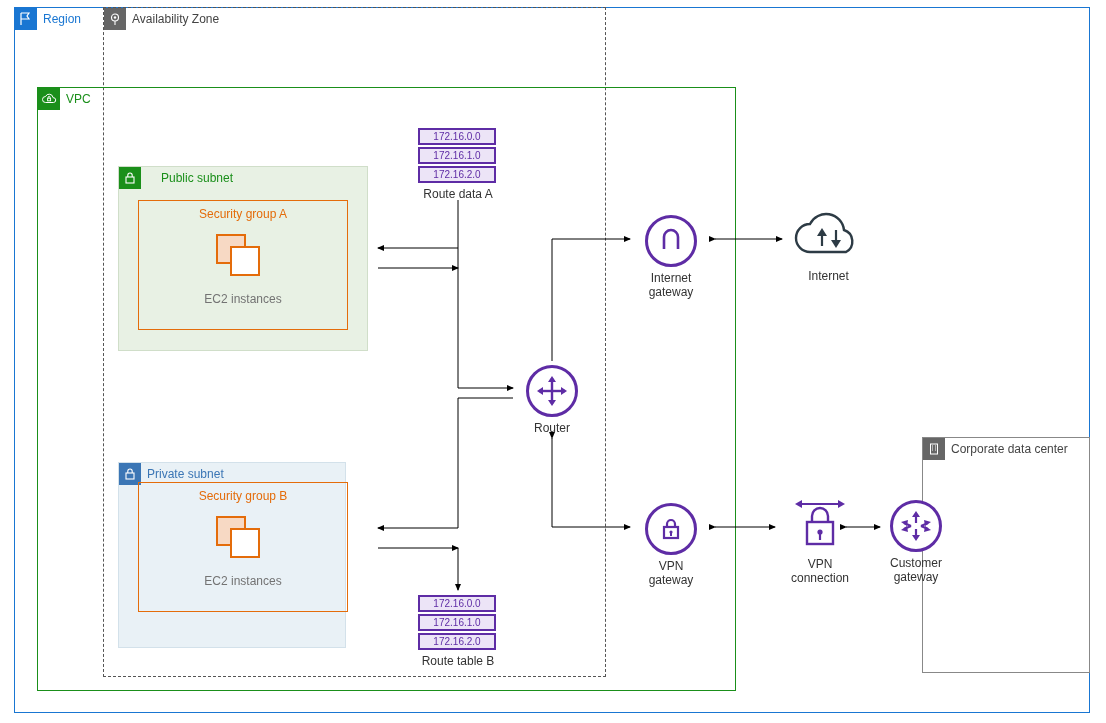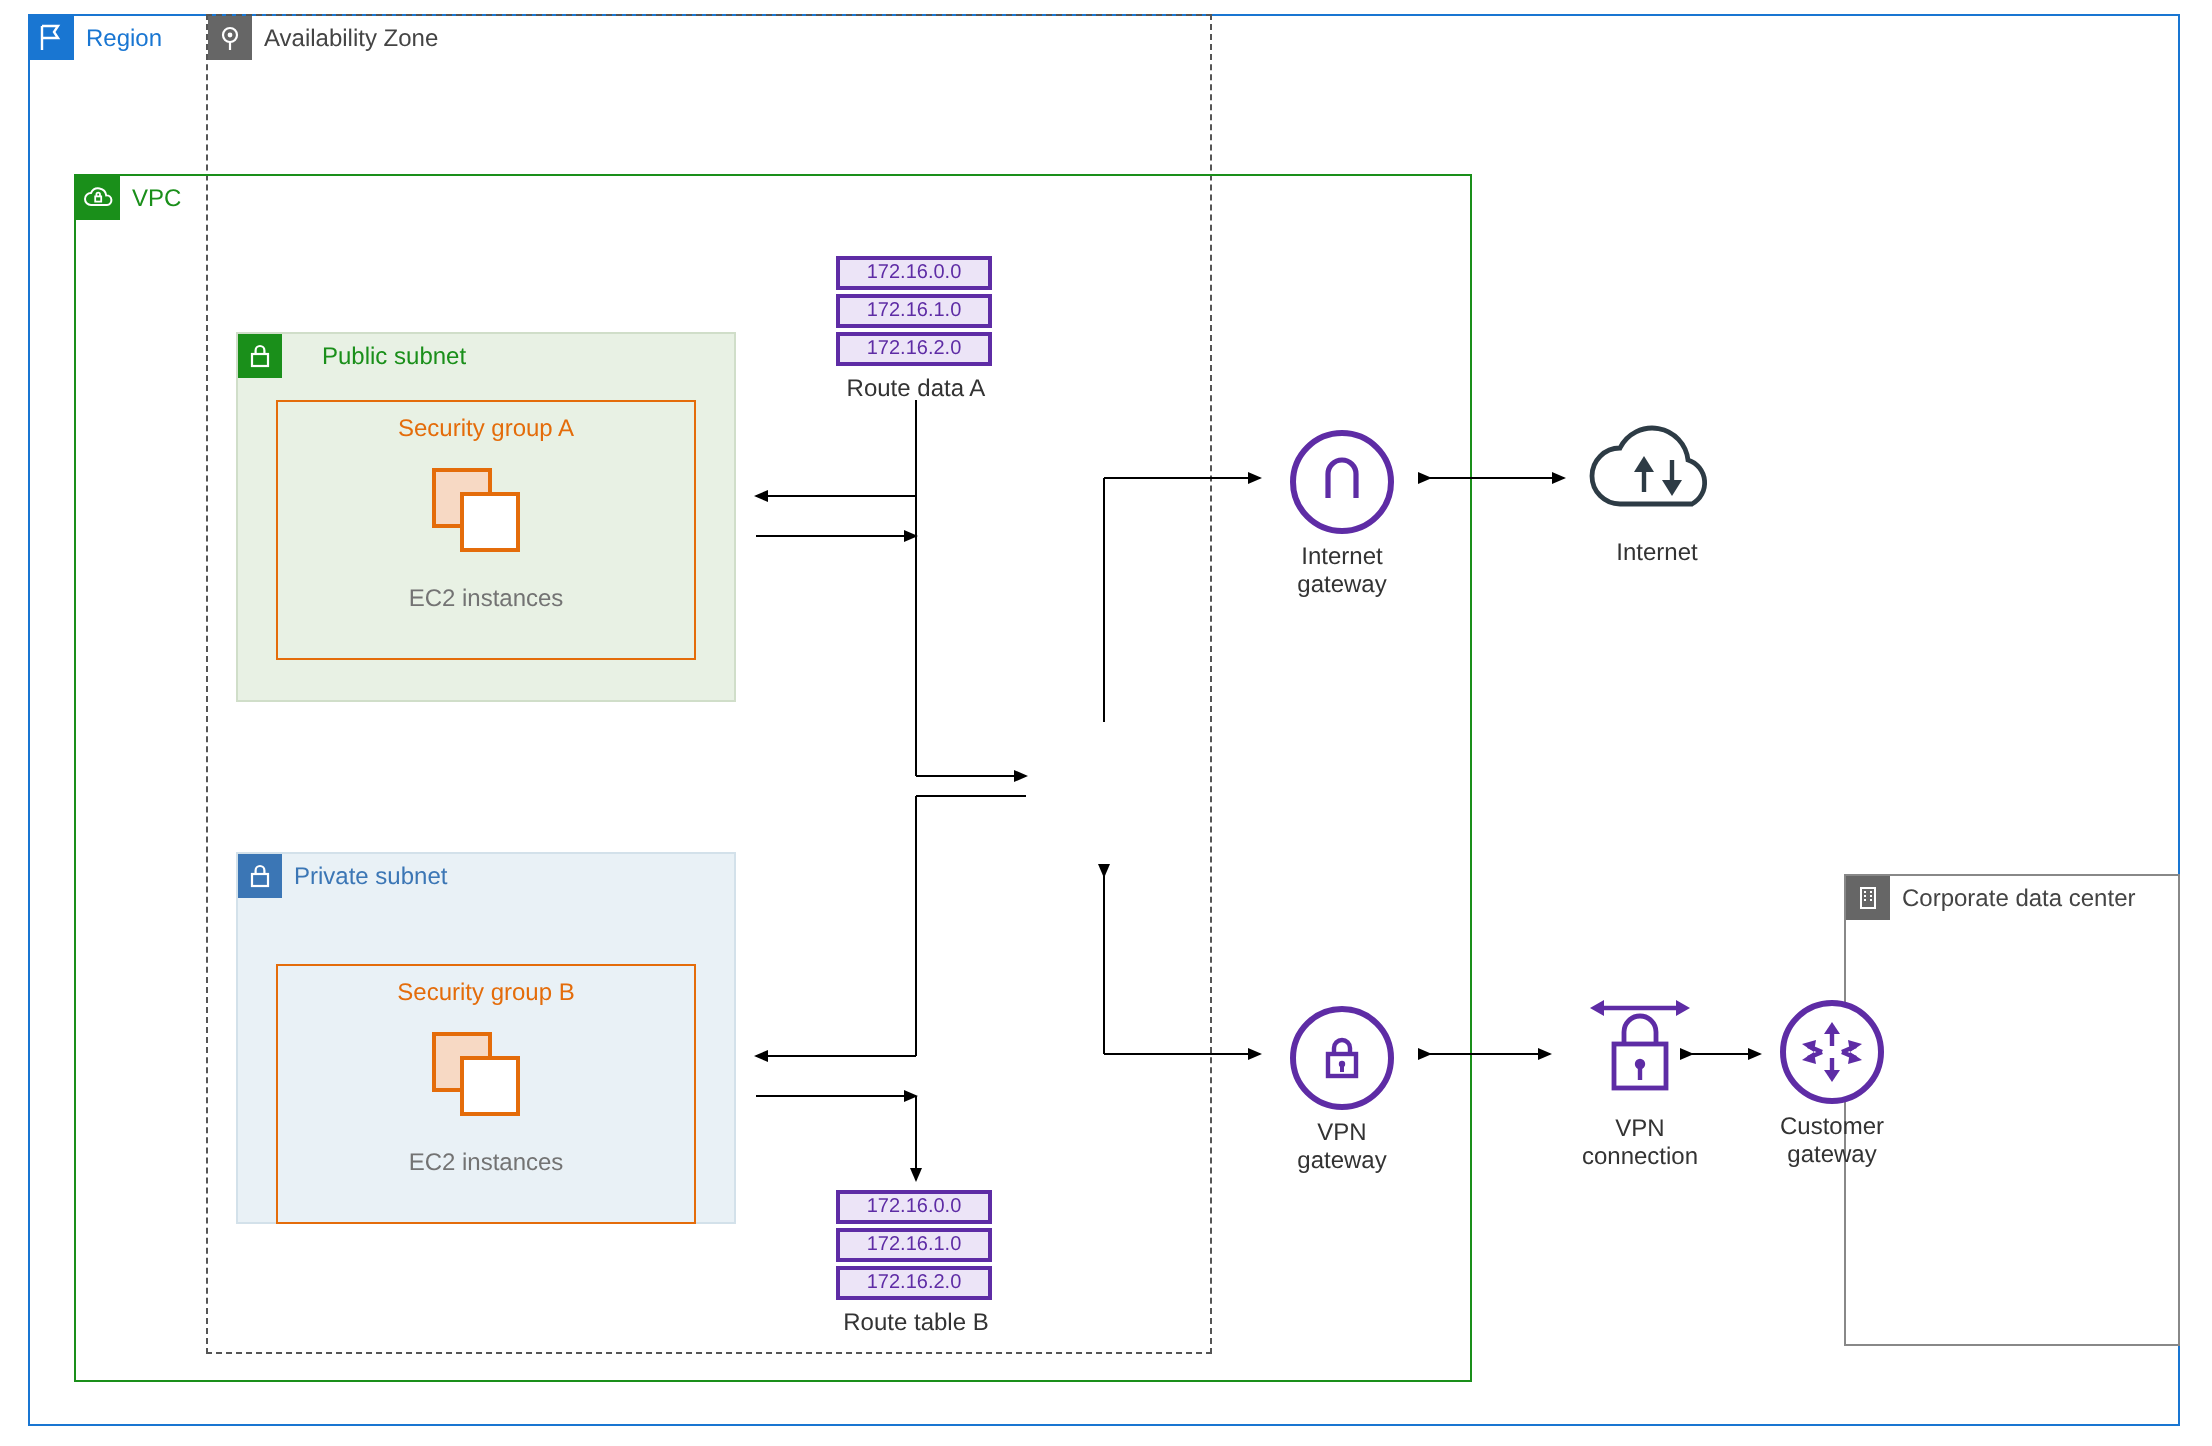--- a/index.html
+++ b/index.html
@@ -135,6 +135,19 @@
     <div class="caption">Route table B</div>
   </div>
 
+  <div class="box" style="left:517px;top:365px;width:70px;text-align:center">
+    <div class="icon-circle" style="margin:0 auto">
+      <svg width="30" height="30" viewBox="0 0 30 30">
+        <line x1="15" y1="2" x2="15" y2="28" stroke="#5e2ca5" stroke-width="2.4"></line>
+        <line x1="2" y1="15" x2="28" y2="15" stroke="#5e2ca5" stroke-width="2.4"></line>
+        <polygon points="15,0 11,6 19,6" fill="#5e2ca5"></polygon>
+        <polygon points="15,30 11,24 19,24" fill="#5e2ca5"></polygon>
+        <polygon points="0,15 6,11 6,19" fill="#5e2ca5"></polygon>
+        <polygon points="30,15 24,11 24,19" fill="#5e2ca5"></polygon>
+      </svg>
+    </div>
+    <div class="caption">Router</div>
+  </div>
 
   <div class="box" style="left:636px;top:215px;width:70px;text-align:center">
     <div class="icon-circle" style="margin:0 auto">

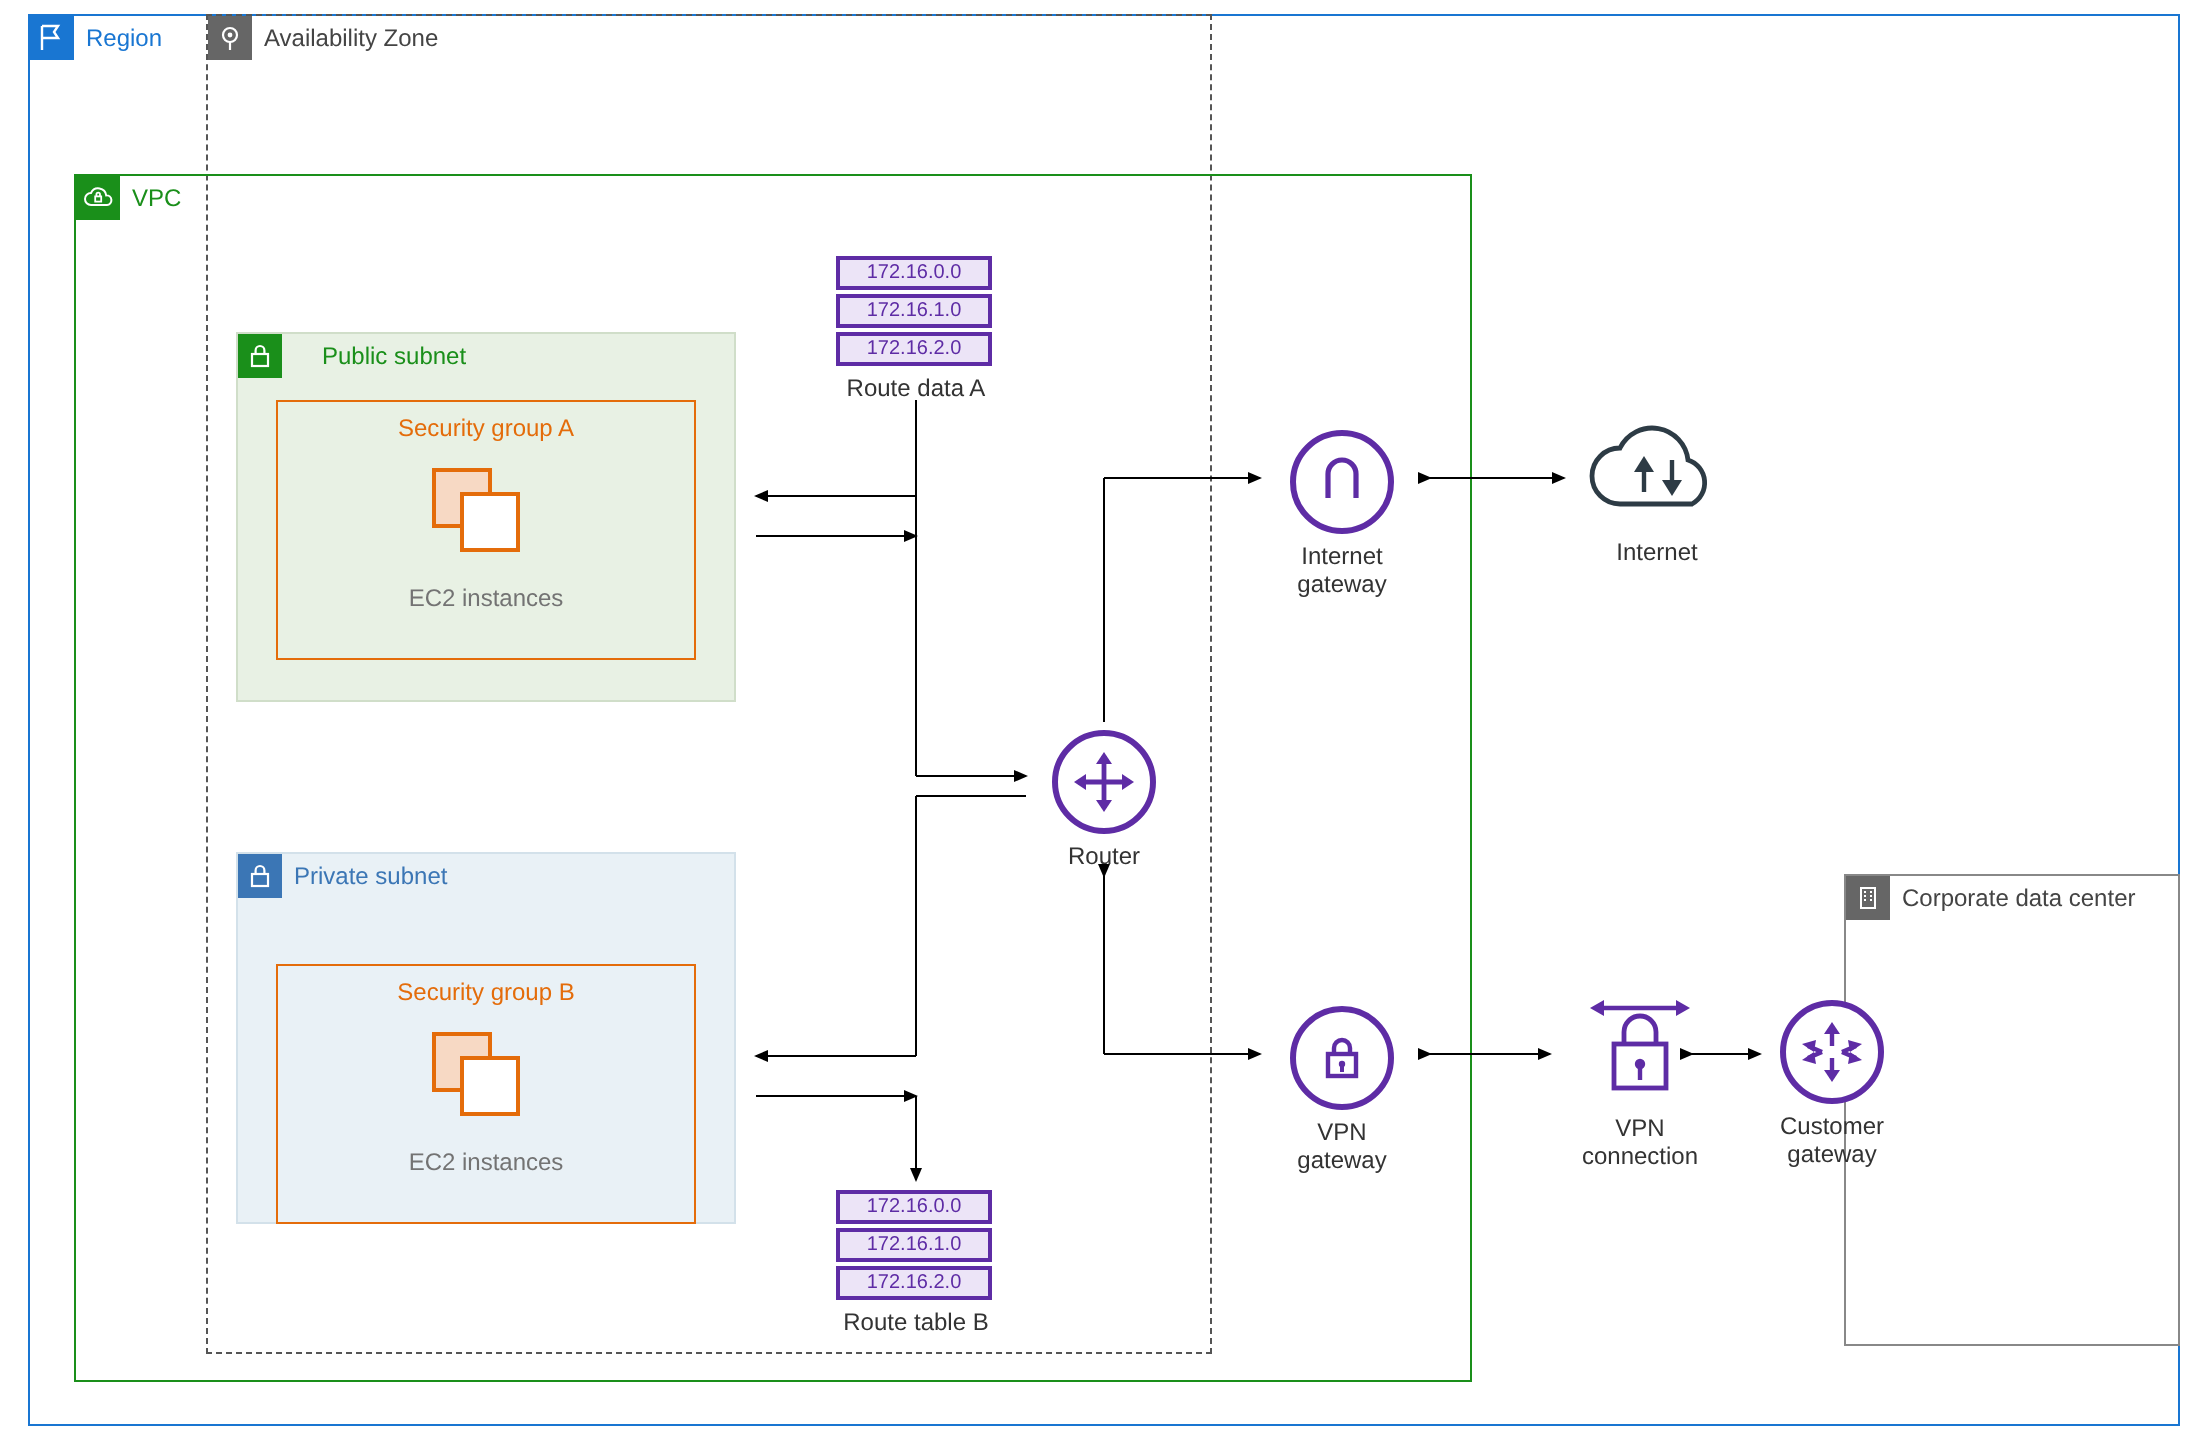--- a/index.html
+++ b/index.html
@@ -94,7 +94,7 @@
     <div class="ec2-label" style="margin-top:4px">EC2 instances</div>
   </div>
 
-  <div class="box subnet-private" style="left:118px;top:426px;width:250px;height:186px">
+  <div class="box subnet-private" style="left:118px;top:462px;width:228px;height:186px">
     <div class="titlebar">
       <div class="subnet-badge" style="background:#3b76b5">
         <svg width="12" height="14" viewBox="0 0 12 14">

